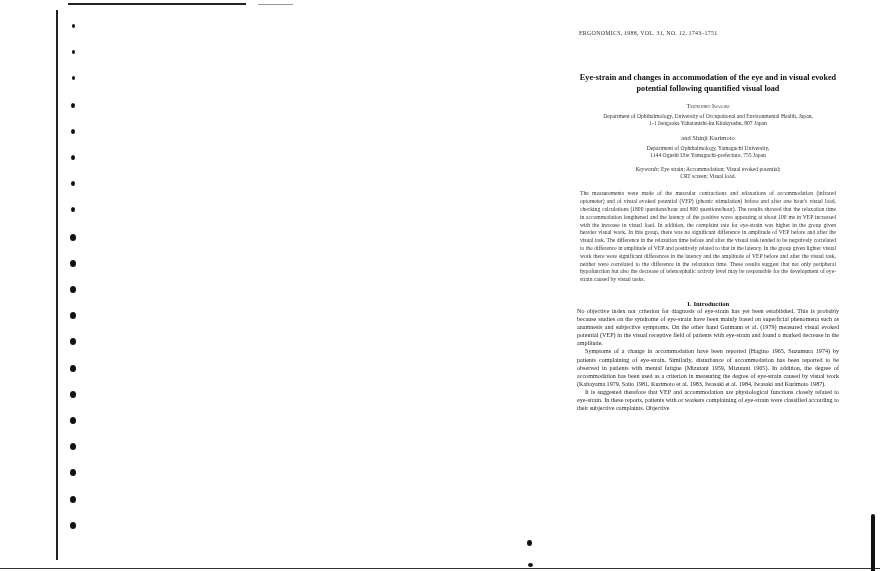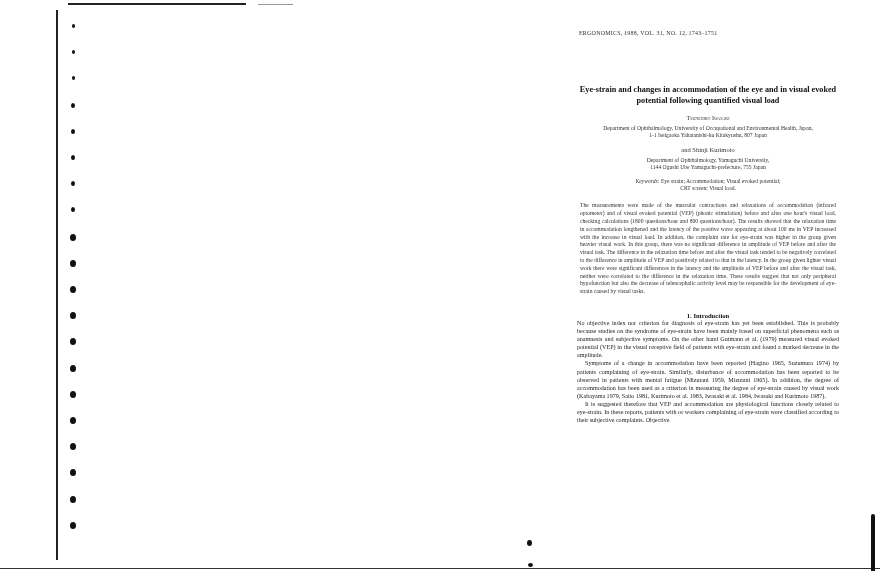--- a/index.html
+++ b/index.html
@@ -17,7 +17,7 @@
 
   .page { position:absolute; left:577px; top:30px; width:262px; }
   .journal { font-size:6px; letter-spacing:0.2px; color:#333; margin-left:2px; }
-  .title { margin-top:48px; text-align:center; font-weight:bold; font-size:8.2px; line-height:11px; color:#111; }
+  .title { margin-top:36px; text-align:center; font-weight:bold; font-size:8.2px; line-height:11px; color:#111; }
   .author { text-align:center; font-size:6.2px; margin-top:8px; font-variant:small-caps; color:#333; }
   .affil { text-align:center; font-size:5.6px; line-height:7.4px; margin-top:4px; color:#333; }
   .and-author { text-align:center; font-size:6.5px; margin-top:6px; color:#333; }

